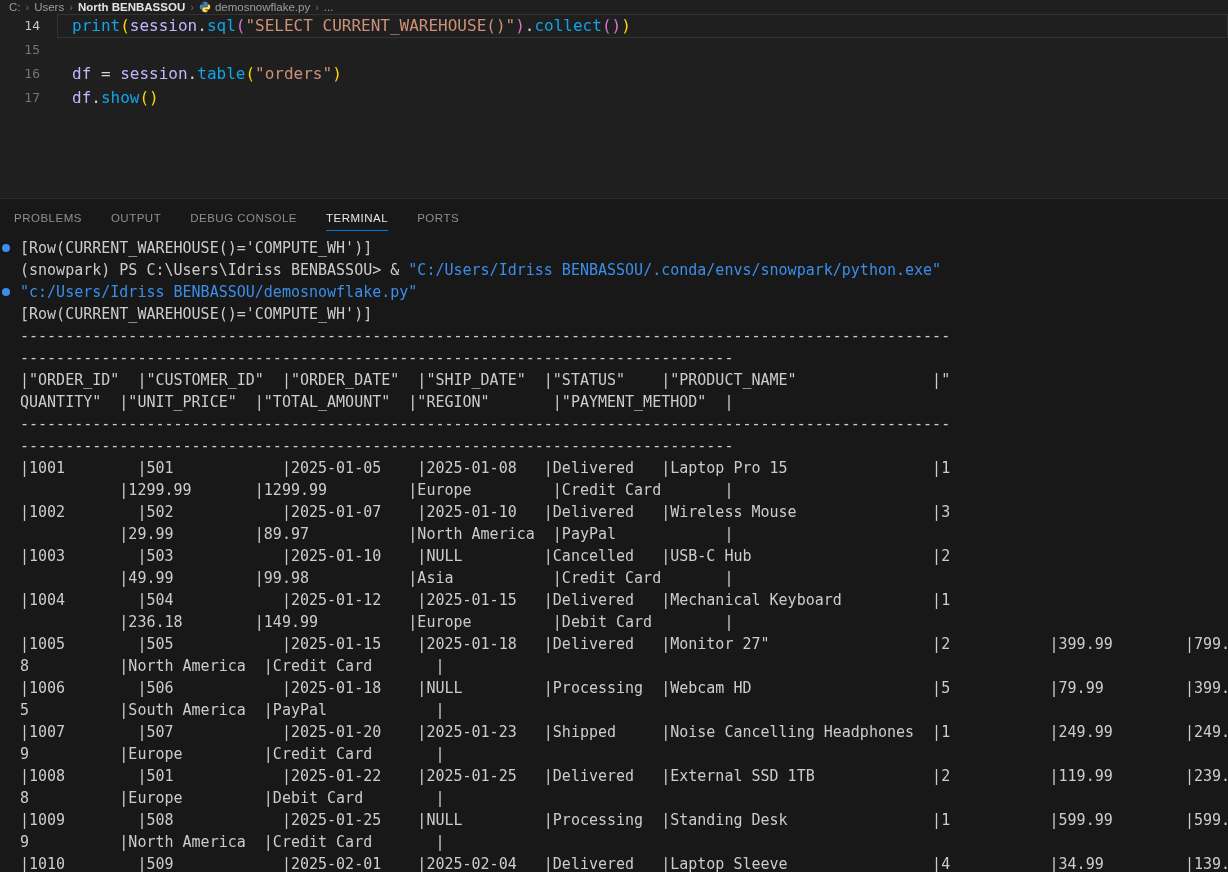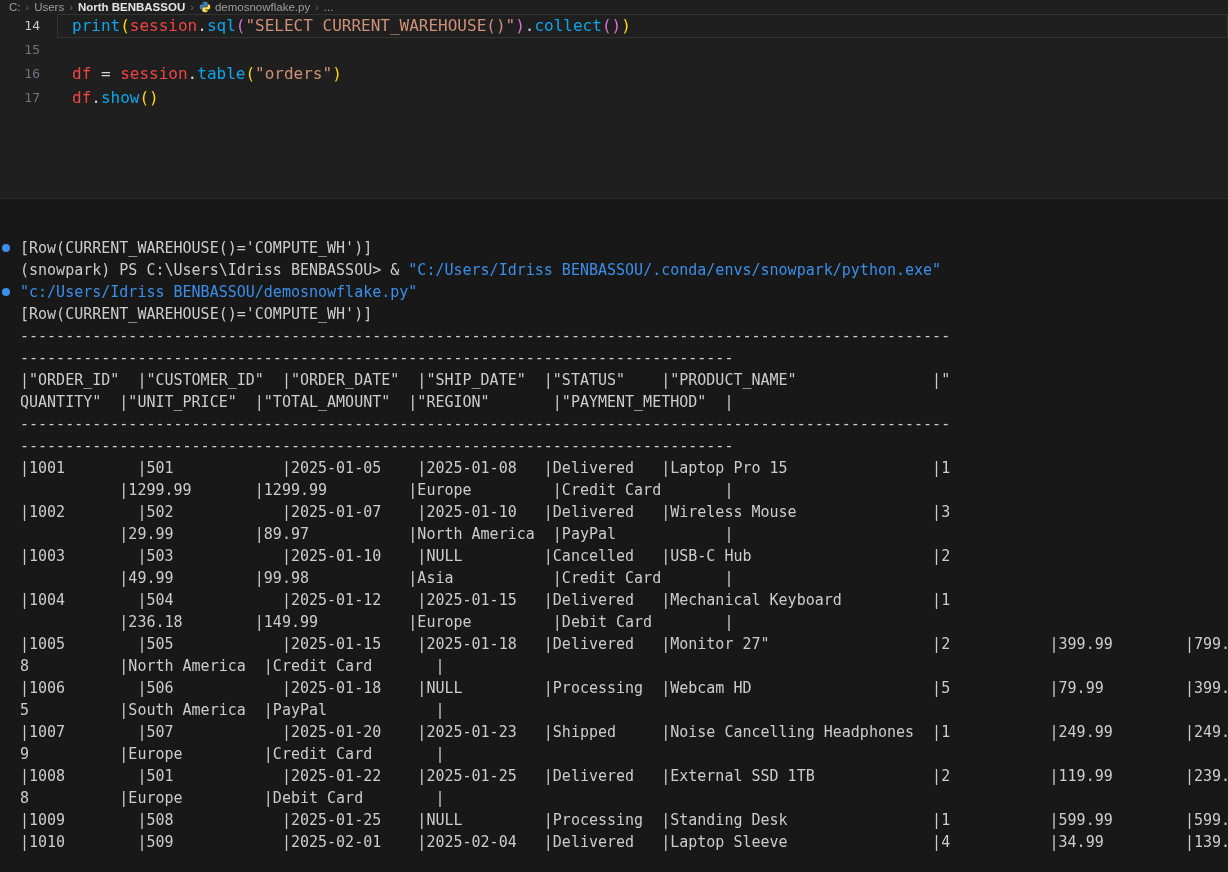--- a/index.html
+++ b/index.html
@@ -24,7 +24,7 @@
   .eline .code{padding-left:32px;white-space:pre;color:#d4d4d4;}
   .eline.current::after{content:"";position:absolute;left:57px;right:0;top:0;bottom:0;
     border:1px solid #333333;pointer-events:none;}
-  .tk-fn{color:#0ea5e9;} .tk-var{color:#ef4444;} .tk-pun{color:#d4d4d4;}
+  .tk-fn{color:#0ea5e9;} .tk-var{color:#c4b5fd;} .tk-pun{color:#d4d4d4;}
   .tk-str{color:#ce9178;} .tk-b1{color:#ffd700;} .tk-b2{color:#da70d6;}
 
   

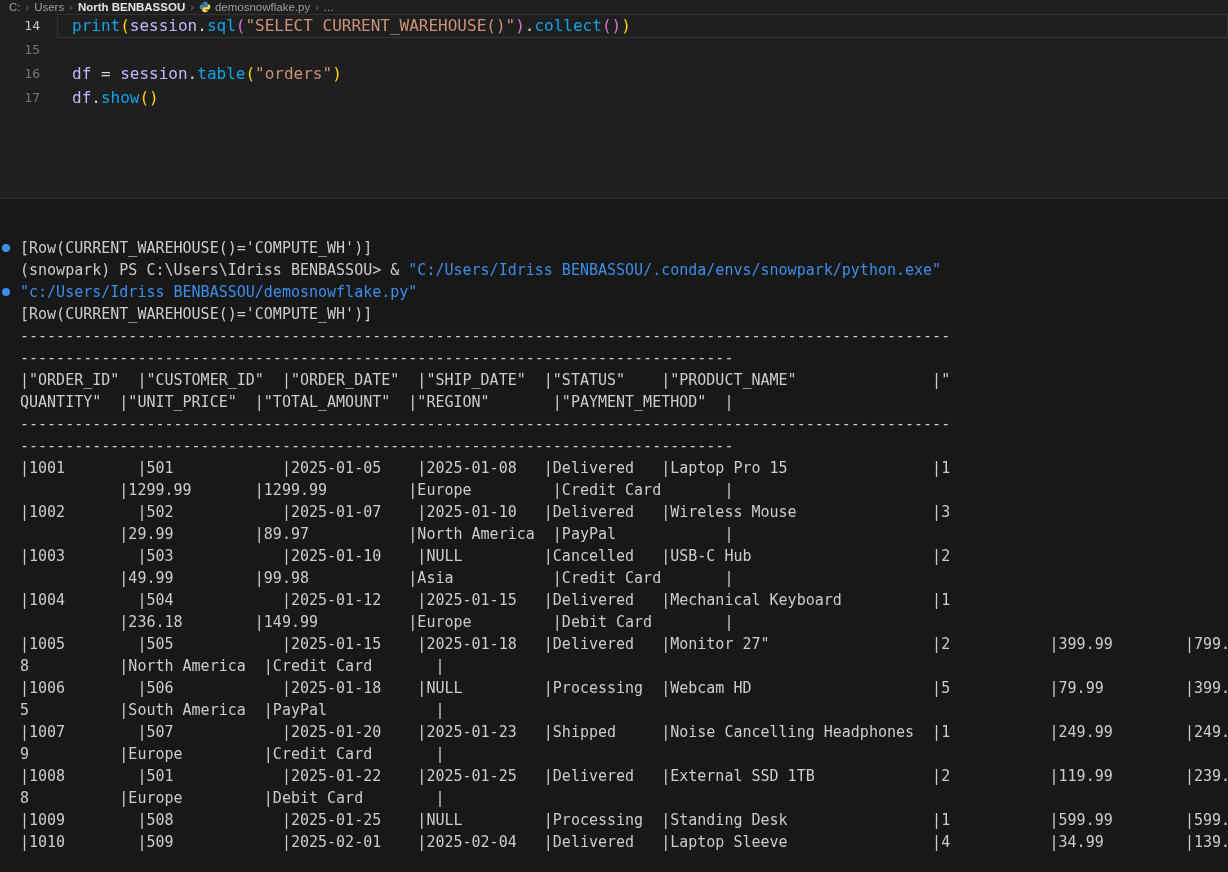--- a/index.html
+++ b/index.html
@@ -93,6 +93,13 @@
   </div>
 
 <div class="panel">
+  <div class="ptabs">
+      <div class="ptab">PROBLEMS</div>
+      <div class="ptab">OUTPUT</div>
+      <div class="ptab">DEBUG CONSOLE</div>
+      <div class="ptab active">TERMINAL</div>
+      <div class="ptab">PORTS</div>
+    </div>
   <div class="terminal">
       <div class="tline"><span class="dot"></span><span>[Row(CURRENT_WAREHOUSE()='COMPUTE_WH')]</span></div>
       <div class="tline"><span>(snowpark) PS C:\Users\Idriss BENBASSOU&gt; &amp; </span><span class="blue">"C:/Users/Idriss BENBASSOU/.conda/envs/snowpark/python.exe"</span></div>

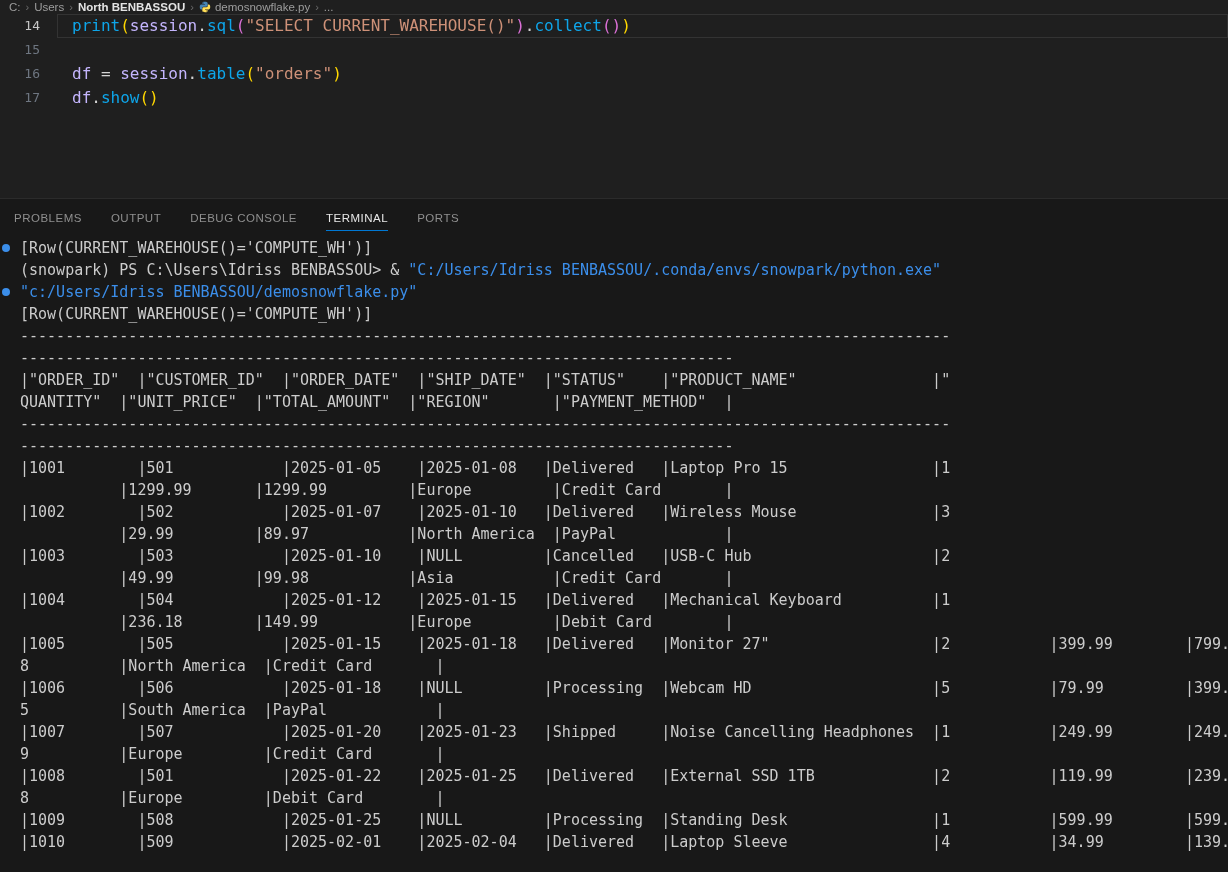--- a/index.html
+++ b/index.html
@@ -128,6 +128,7 @@
       <div class="tline"><span>|1008        |501            |2025-01-22    |2025-01-25   |Delivered   |External SSD 1TB             |2           |119.99        |239.9</span></div>
       <div class="tline"><span>8          |Europe         |Debit Card        |</span></div>
       <div class="tline"><span>|1009        |508            |2025-01-25    |NULL         |Processing  |Standing Desk                |1           |599.99        |599.9</span></div>
+      <div class="tline"><span>9          |North America  |Credit Card       |</span></div>
       <div class="tline"><span>|1010        |509            |2025-02-01    |2025-02-04   |Delivered   |Laptop Sleeve                |4           |34.99         |139.9</span></div>
     </div>
 </div>

